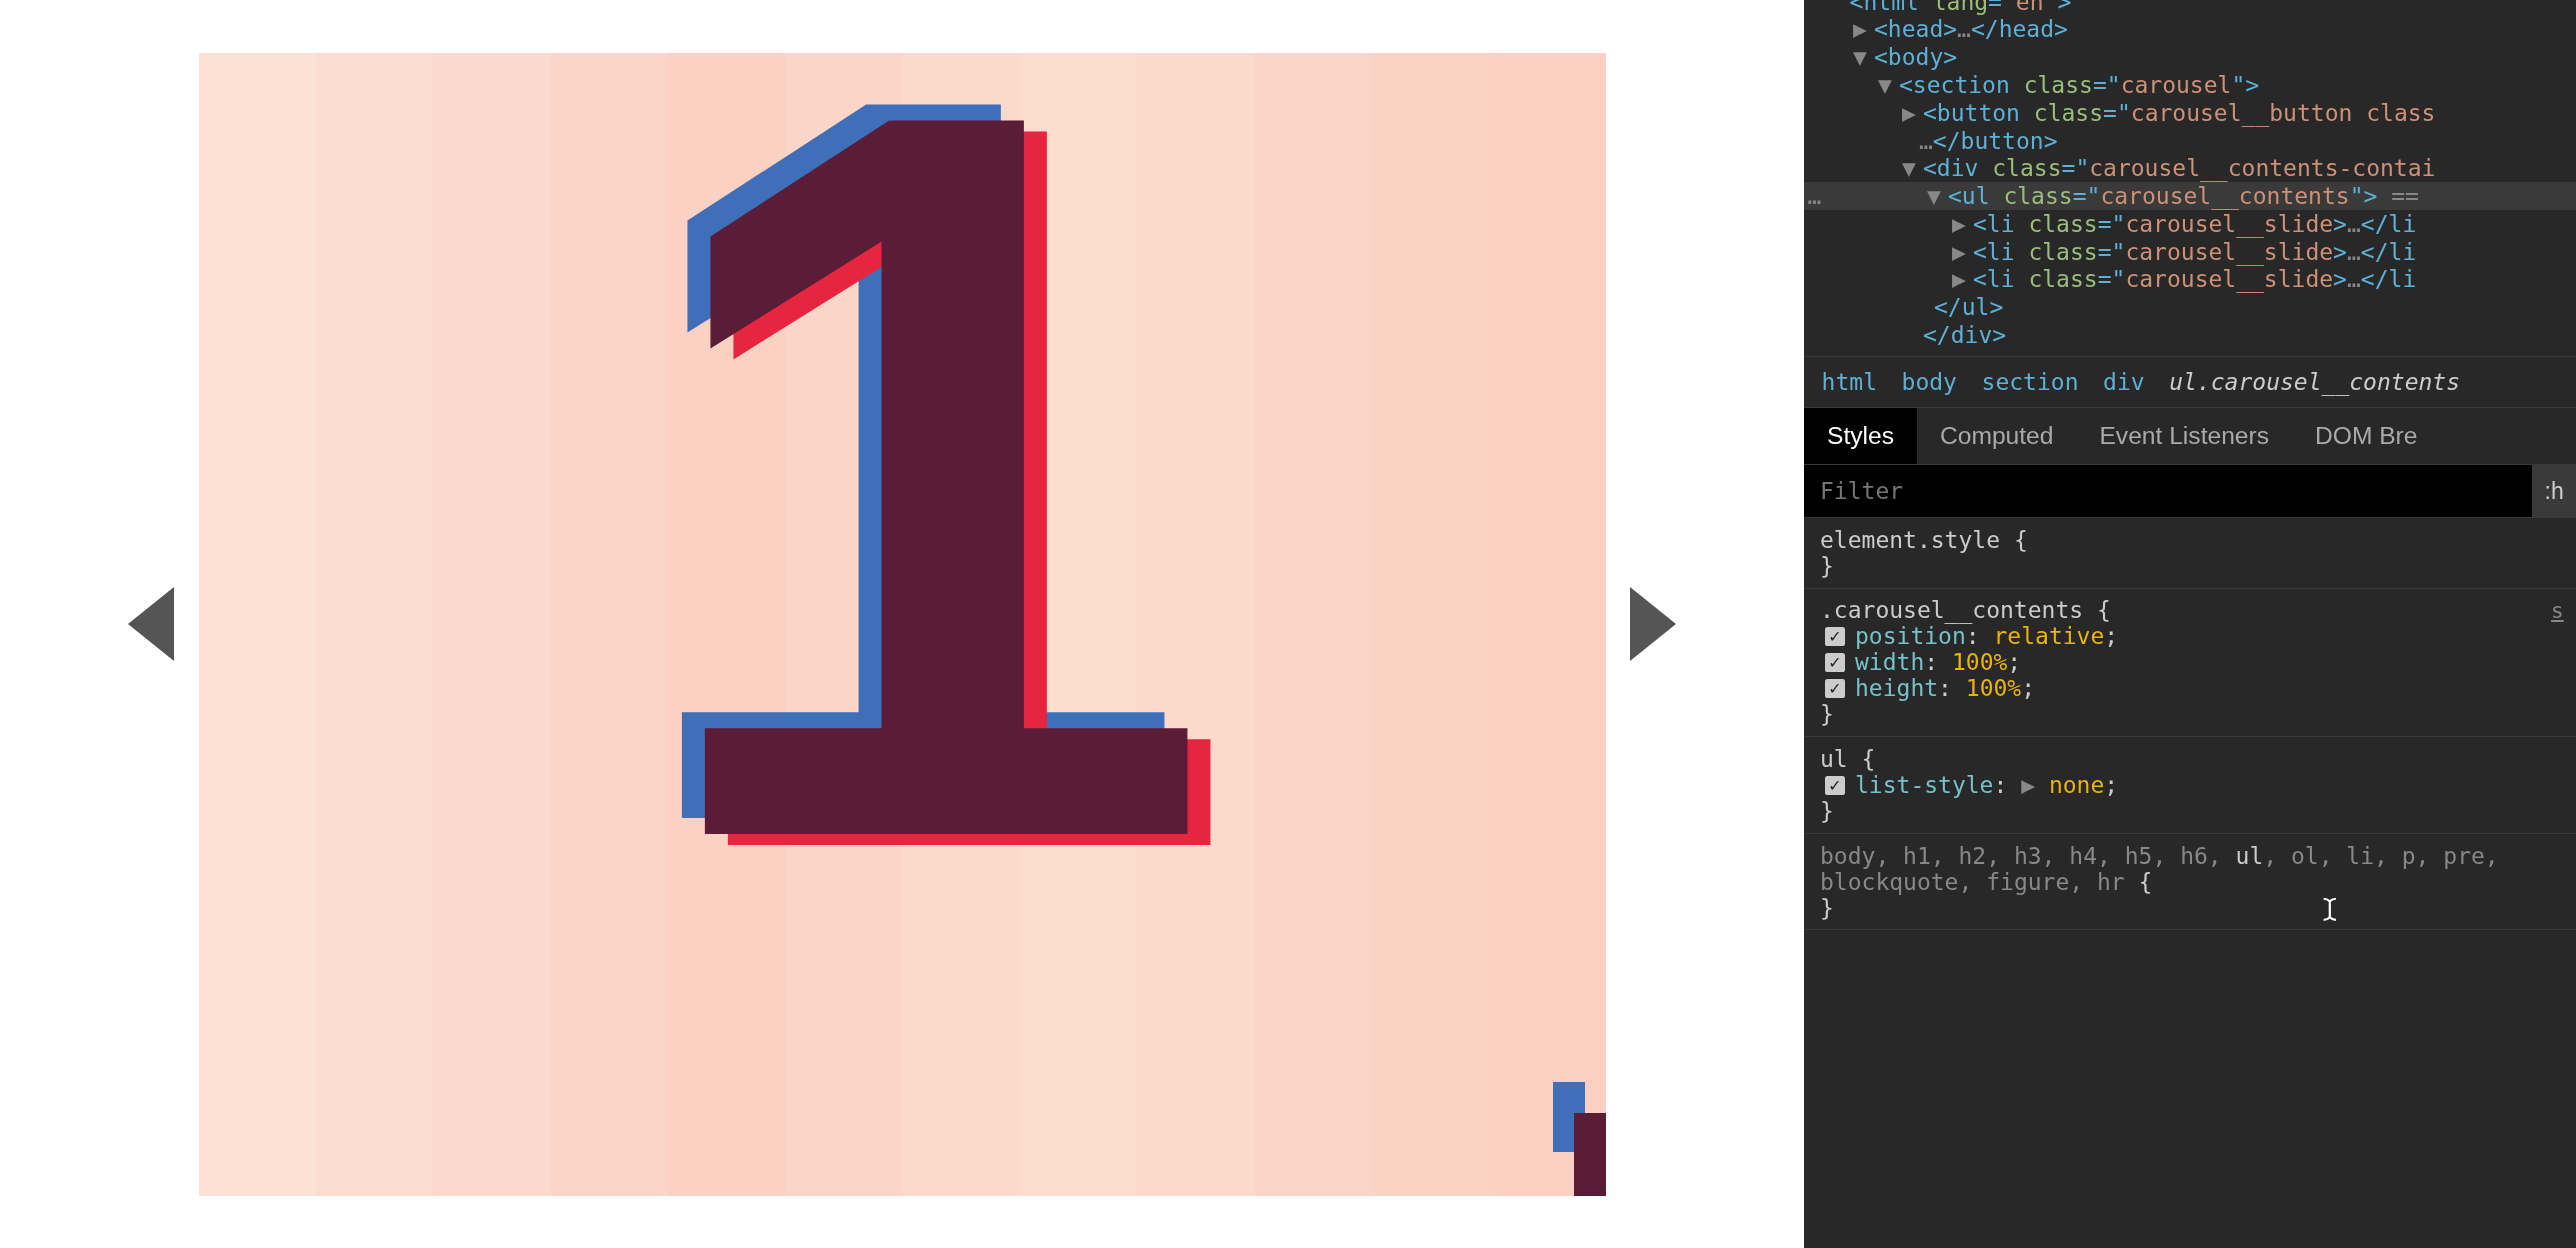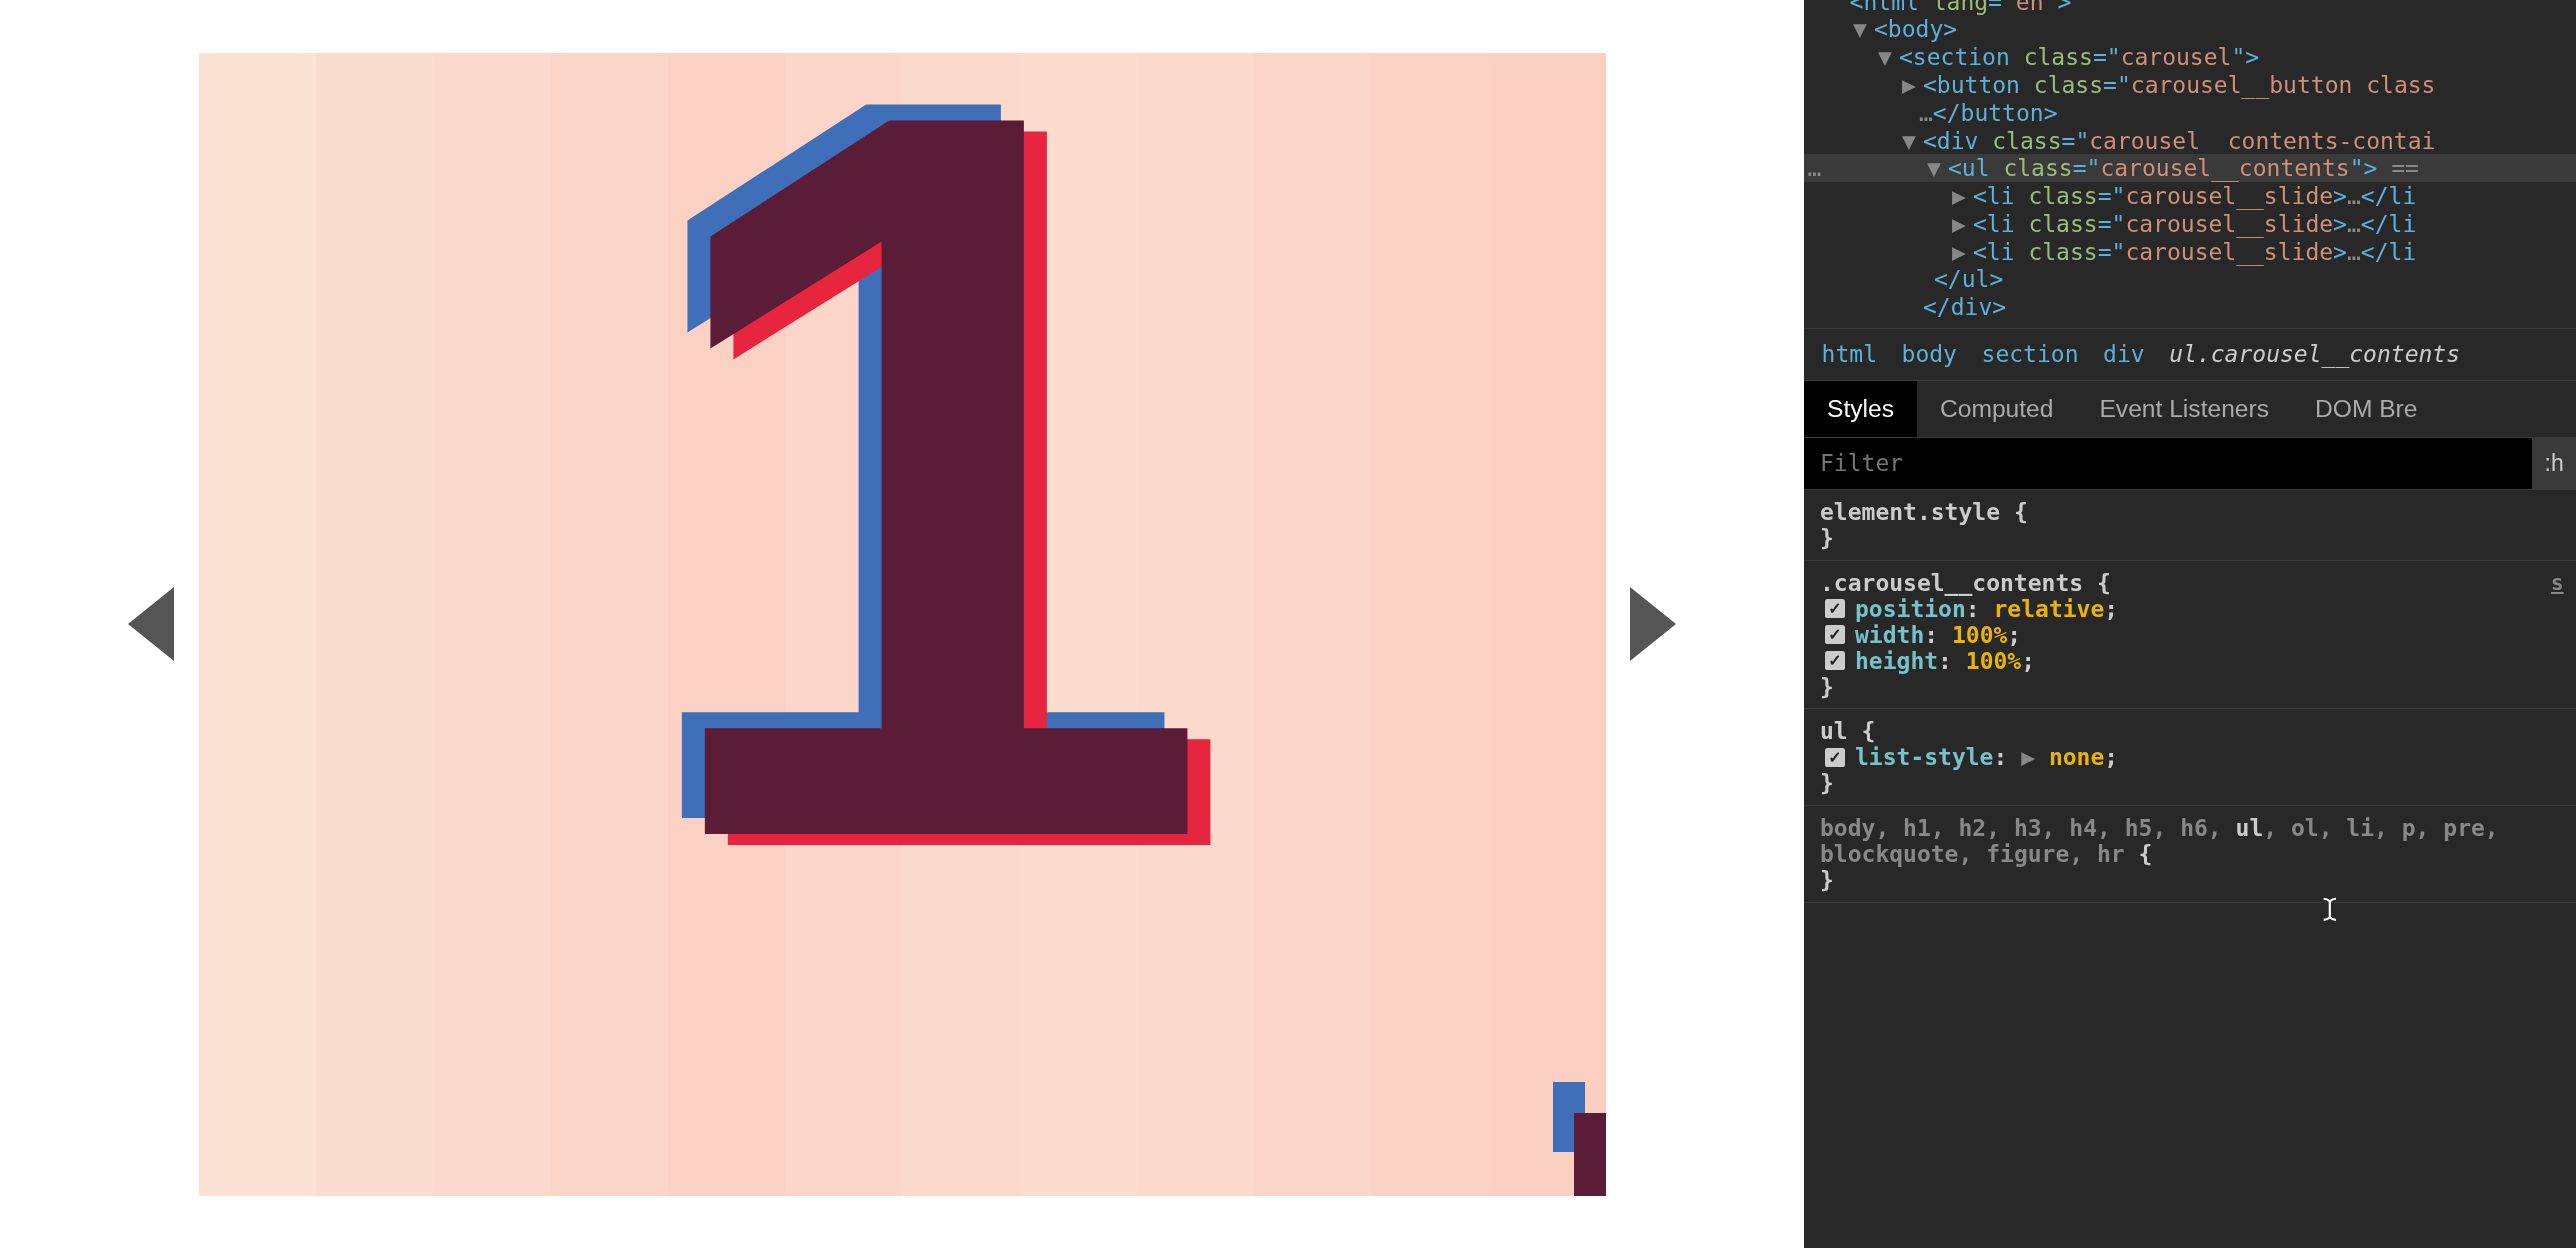--- a/index.html
+++ b/index.html
@@ -242,6 +242,7 @@
 
   <div class="dom" id="dom">
       <div class="dom-line" style="padding-left: 24.6px; margin-top: -12.3px;"><span class="tri"></span><span class="p">&lt;</span><span class="tag">html</span> <span class="attr">lang</span><span class="p">=</span><span class="p">"</span><span class="val">en</span><span class="p">"</span><span class="p">&gt;</span></div>
+      <div class="dom-line" style="padding-left: 49px;"><span class="tri">▶</span><span class="p">&lt;</span><span class="tag">head</span><span class="p">&gt;</span><span class="etc">…</span><span class="p">&lt;/</span><span class="tag">head</span><span class="p">&gt;</span></div>
       <div class="dom-line" style="padding-left: 49px;"><span class="tri">▼</span><span class="p">&lt;</span><span class="tag">body</span><span class="p">&gt;</span></div>
       <div class="dom-line" style="padding-left: 74px;"><span class="tri">▼</span><span class="p">&lt;</span><span class="tag">section</span> <span class="attr">class</span><span class="p">=</span><span class="p">"</span><span class="val">carousel</span><span class="p">"</span><span class="p">&gt;</span></div>
       <div class="dom-line" style="padding-left: 98px;"><span class="tri">▶</span><span class="p">&lt;</span><span class="tag">button</span> <span class="attr">class</span><span class="p">=</span><span class="p">"</span><span class="val">carousel__button class</span></div>

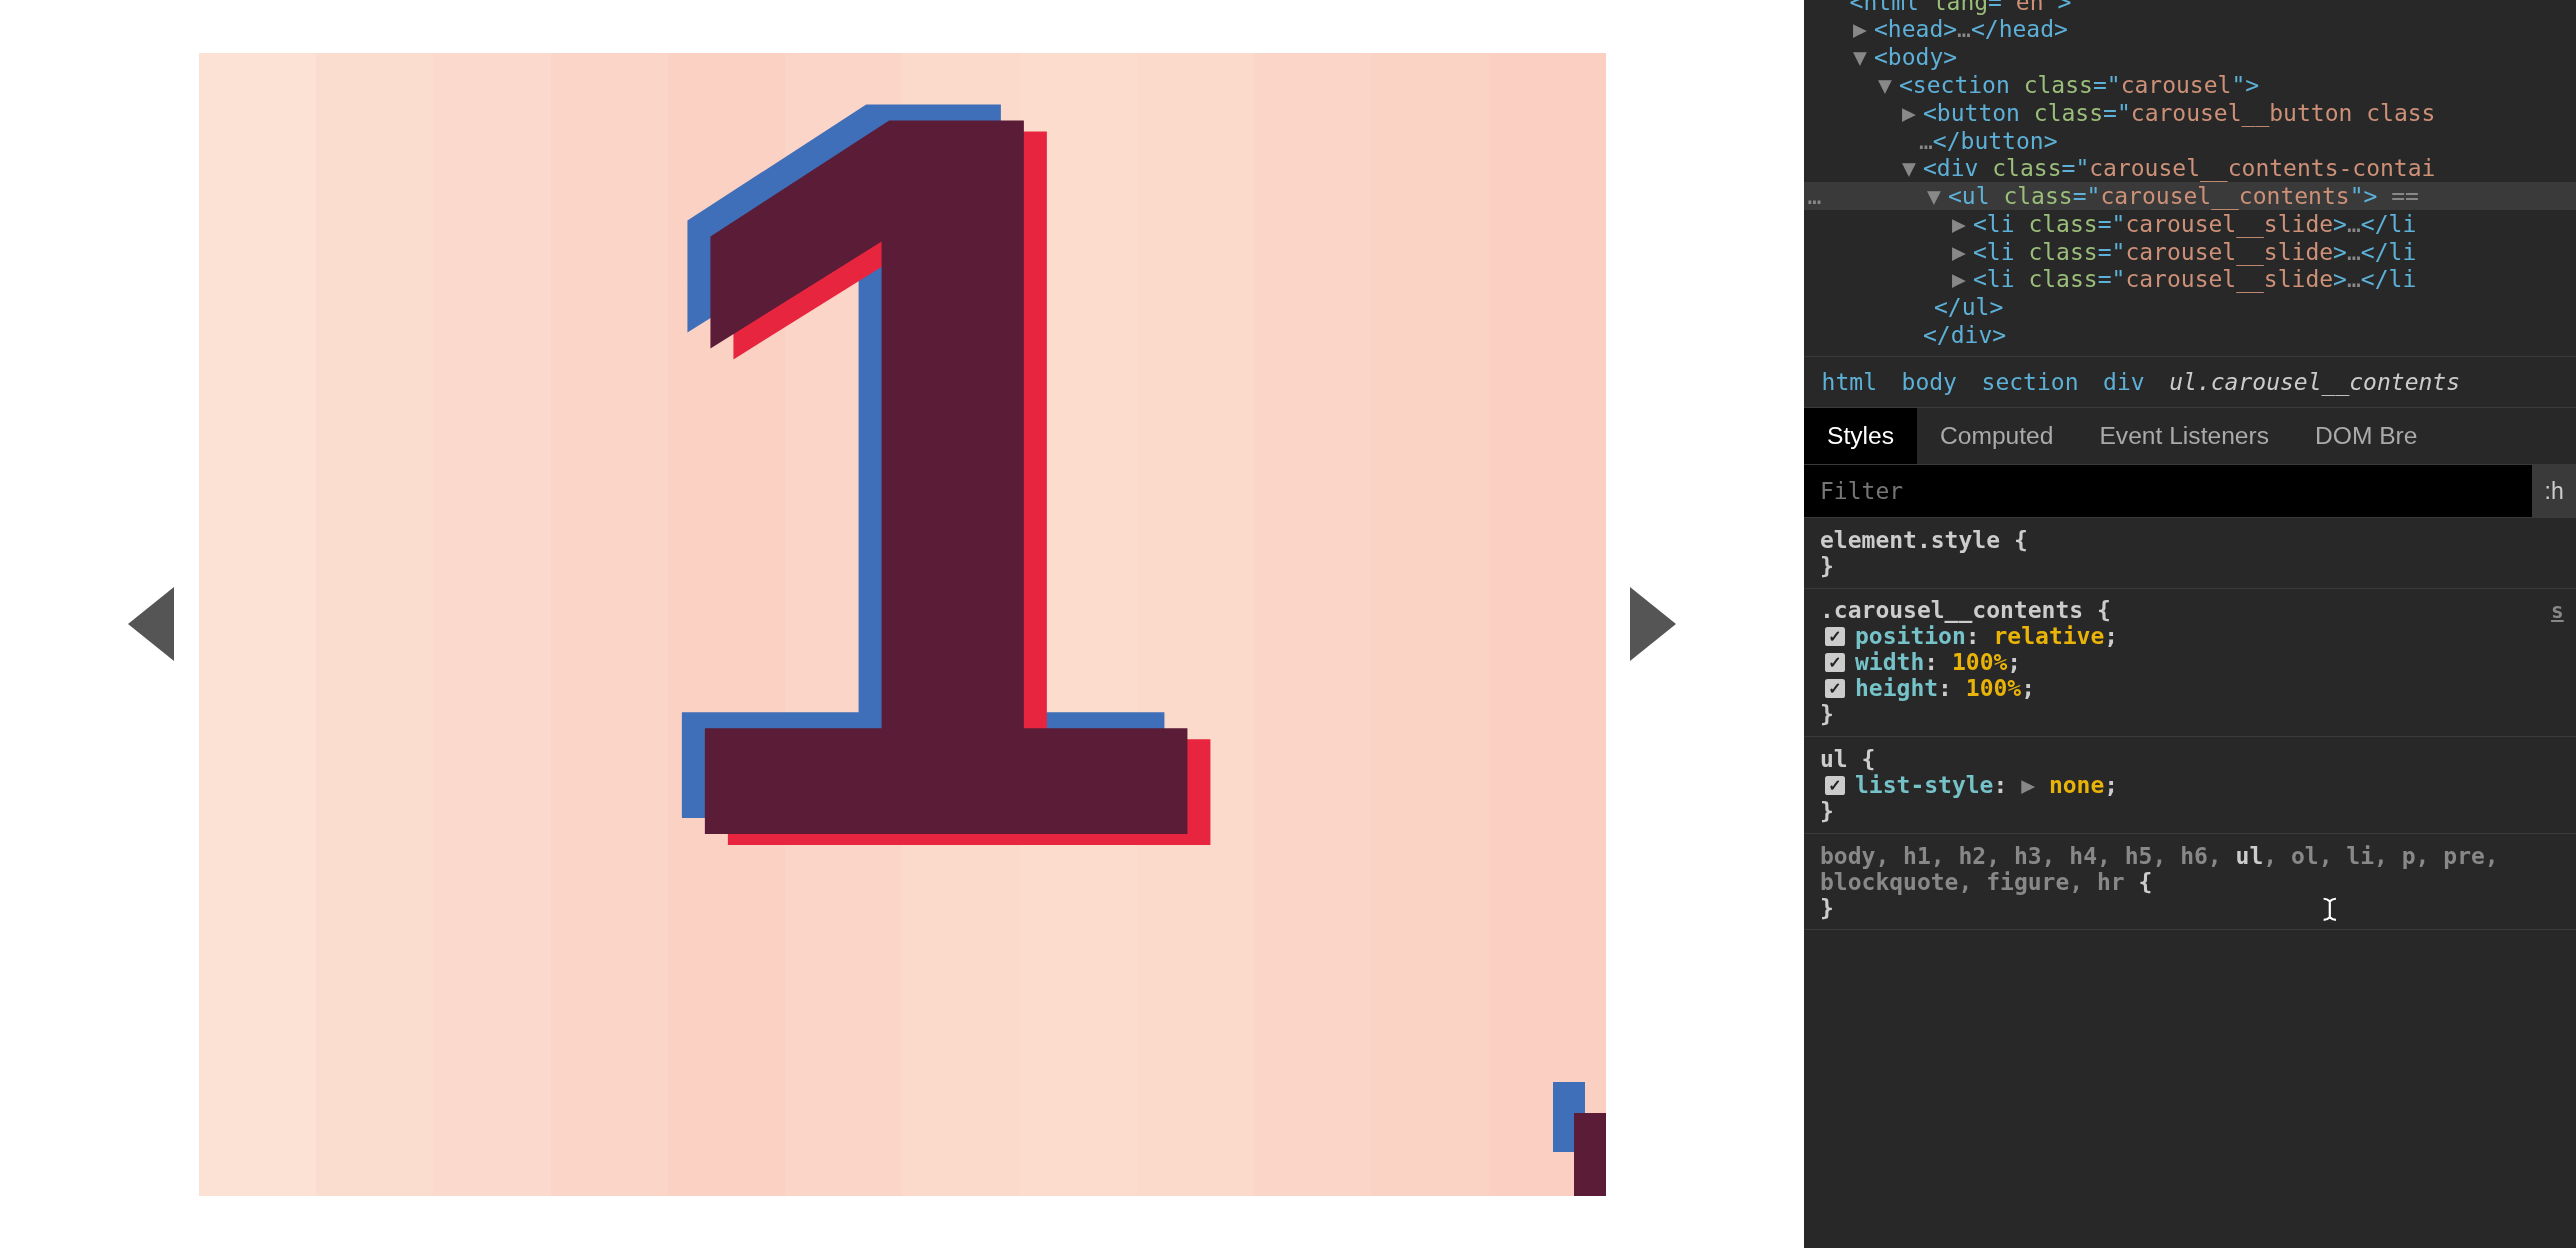--- a/index.html
+++ b/index.html
@@ -170,7 +170,6 @@
   .styles {
     flex: 1;
     overflow: hidden;
-    font-weight: bold;
   }
   .rule {
     padding: 8.8px 16px 8.8px 16px;

